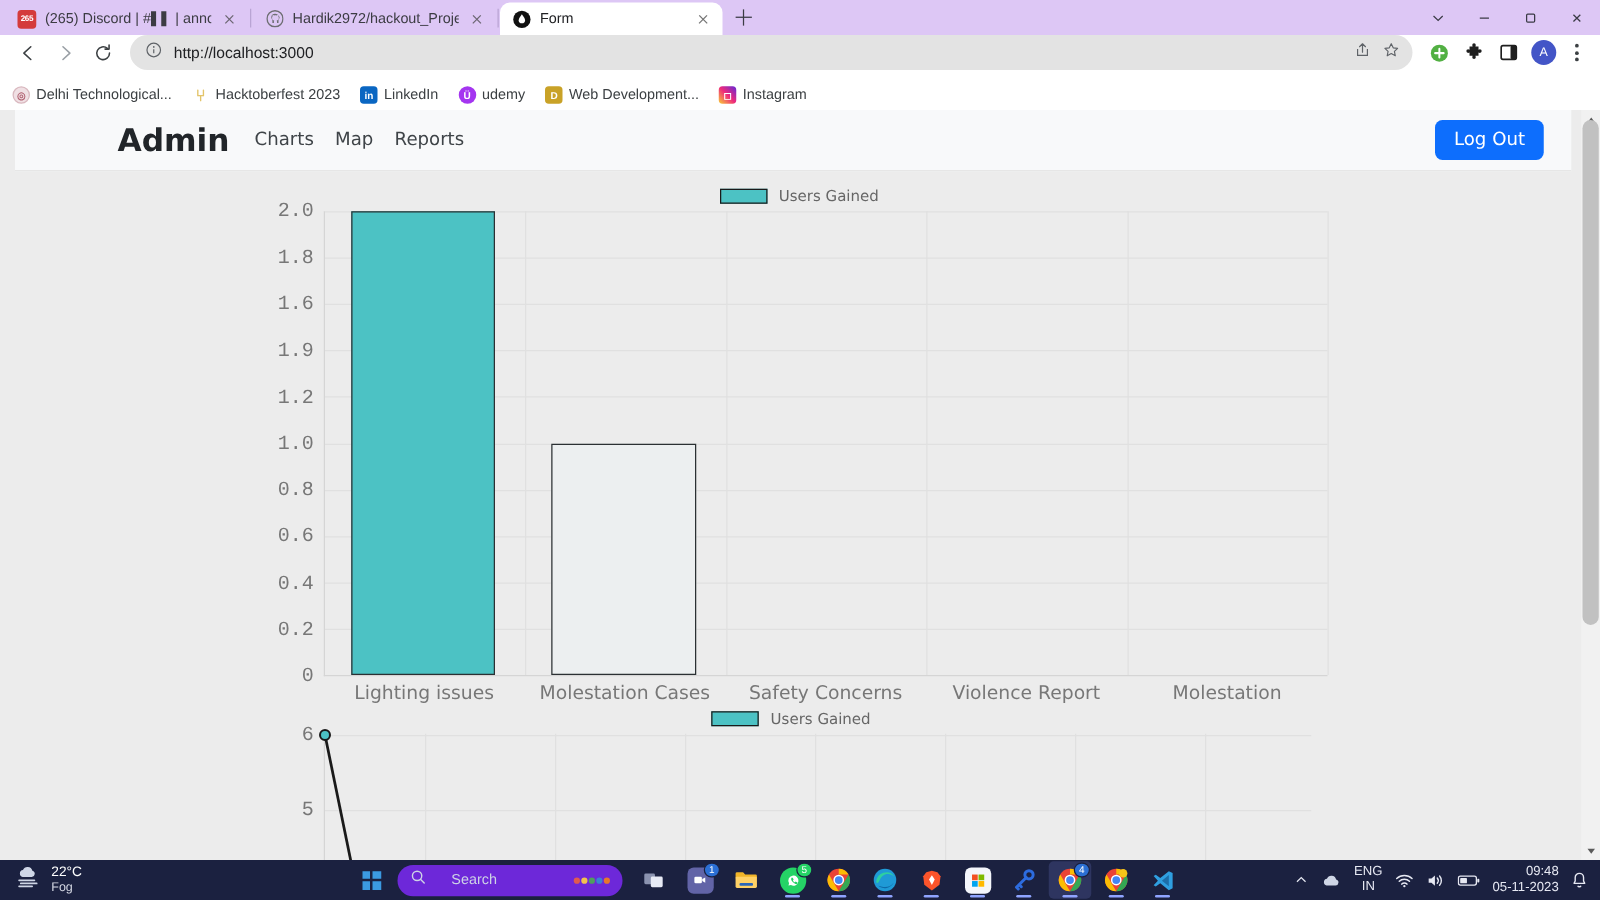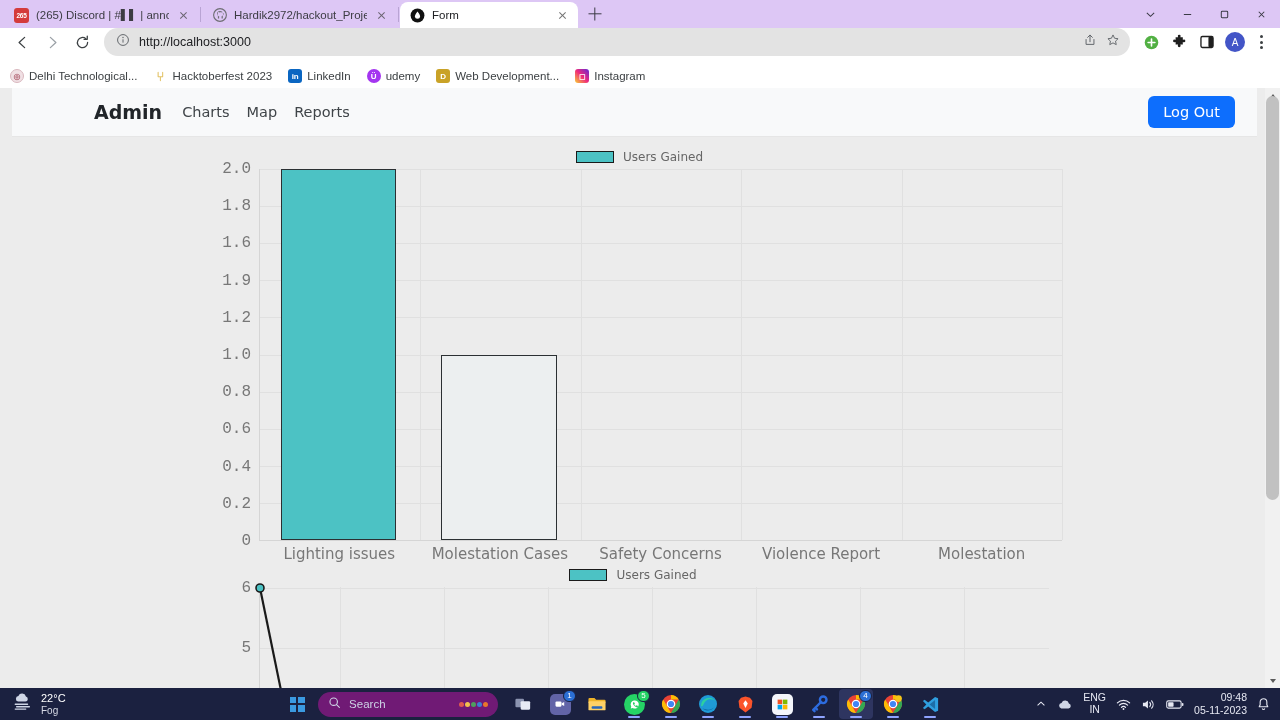--- a/index.html
+++ b/index.html
@@ -106,7 +106,7 @@
     height: 49px; background: #f8f9fa; display: flex; align-items: center;
     padding: 0 22px 0 82px; border-bottom: 1px solid #e6e6e6;
   }
-  .brand { font-family: "DejaVu Sans", sans-serif; font-size: 19px; font-weight: bold; color: #212529; margin-right: 20px; }
+  .brand { font-family: "DejaVu Sans", sans-serif; font-size: 25px; font-weight: bold; color: #212529; margin-right: 20px; }
   .navlink { font-family: "DejaVu Sans", sans-serif; font-size: 14.5px; color: #3f4448; margin-right: 17px; }
   .logout {
     margin-left: auto; background: #0d6efd; color: #fff; border: none;

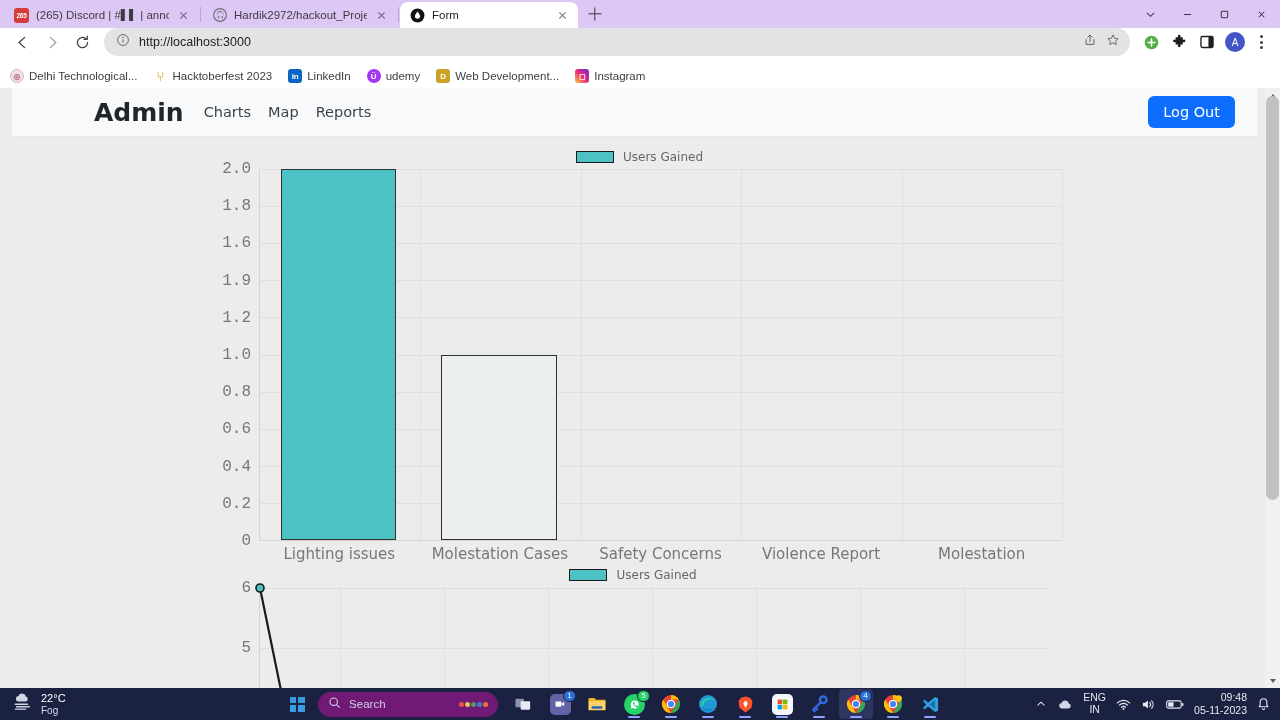--- a/index.html
+++ b/index.html
@@ -168,8 +168,8 @@
   .win-grid { width: 15px; height: 15px; display: grid; grid-template-columns: 1fr 1fr; grid-template-rows: 1fr 1fr; gap: 2px; }
   .win-grid i { background: #3b9ae1; display: block; }
   .searchbox {
-    display: flex; align-items: center; gap: 8px; height: 25px;
-    background: #701a75; border-radius: 13px; padding: 0 10px; width: 180px;
+    display: flex; align-items: center; gap: 20px; height: 25px;
+    background: #6d28d9; border-radius: 13px; padding: 0 10px; width: 180px;
     margin: 0 5px; position: relative;
   }
   .search-text { font-size: 11.5px; color: #cdd2e5; flex: 1 1 auto; }

